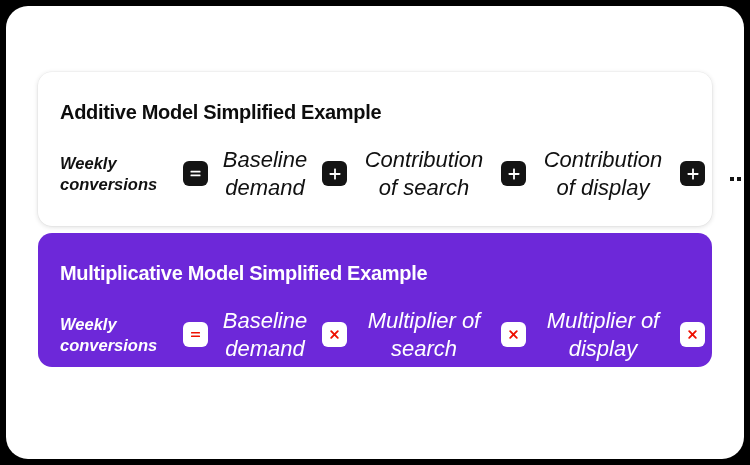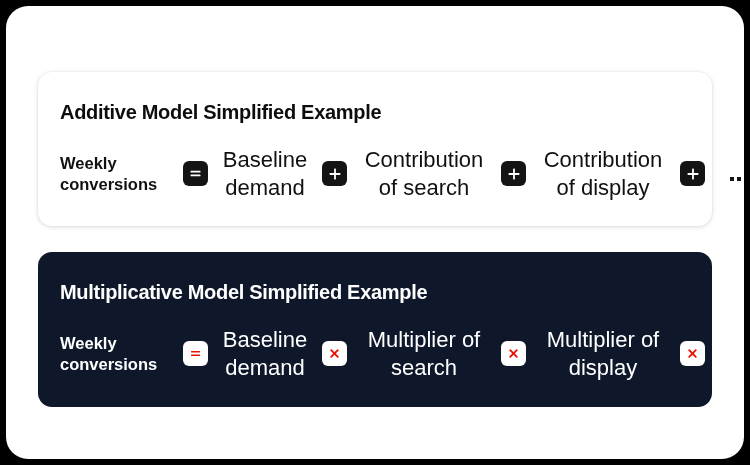--- a/index.html
+++ b/index.html
@@ -46,7 +46,7 @@
     background: #ffffff;
     box-shadow: 0 1px 5px rgba(0,0,0,0.14), 0 0 0 0.6px rgba(0,0,0,0.045);
     height: 154px;
-    margin-bottom: 26px;
+    margin-bottom: 7px;
   }
 
   #multiplicative-card {

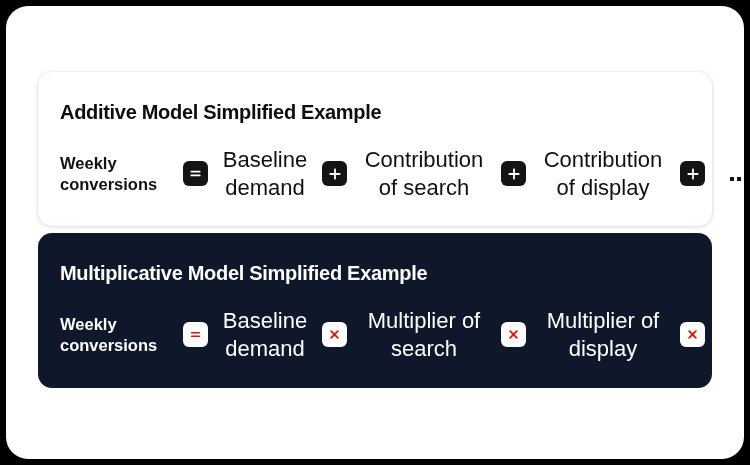--- a/index.html
+++ b/index.html
@@ -70,6 +70,7 @@
     display: flex;
     align-items: center;
     margin-top: 24px;
+    font-style: italic;
   }
 
   .term {

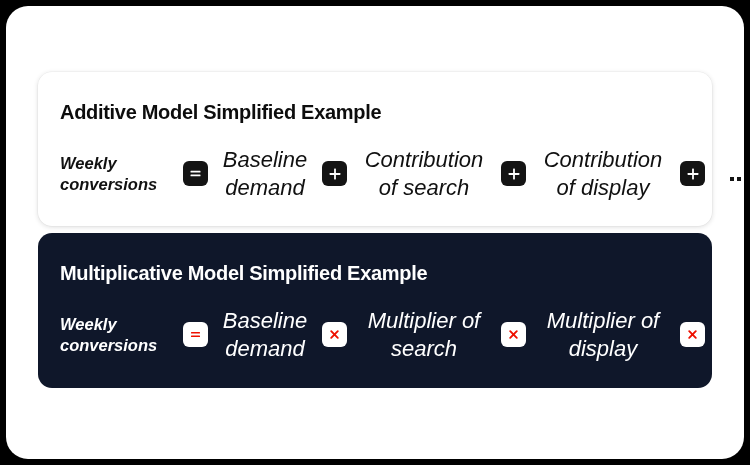--- a/index.html
+++ b/index.html
@@ -50,8 +50,8 @@
   }
 
   #multiplicative-card {
-    background: #0f172a;
-    height: 155px;
+    background: #6d28d9;
+    height: 134px;
   }
 
   

